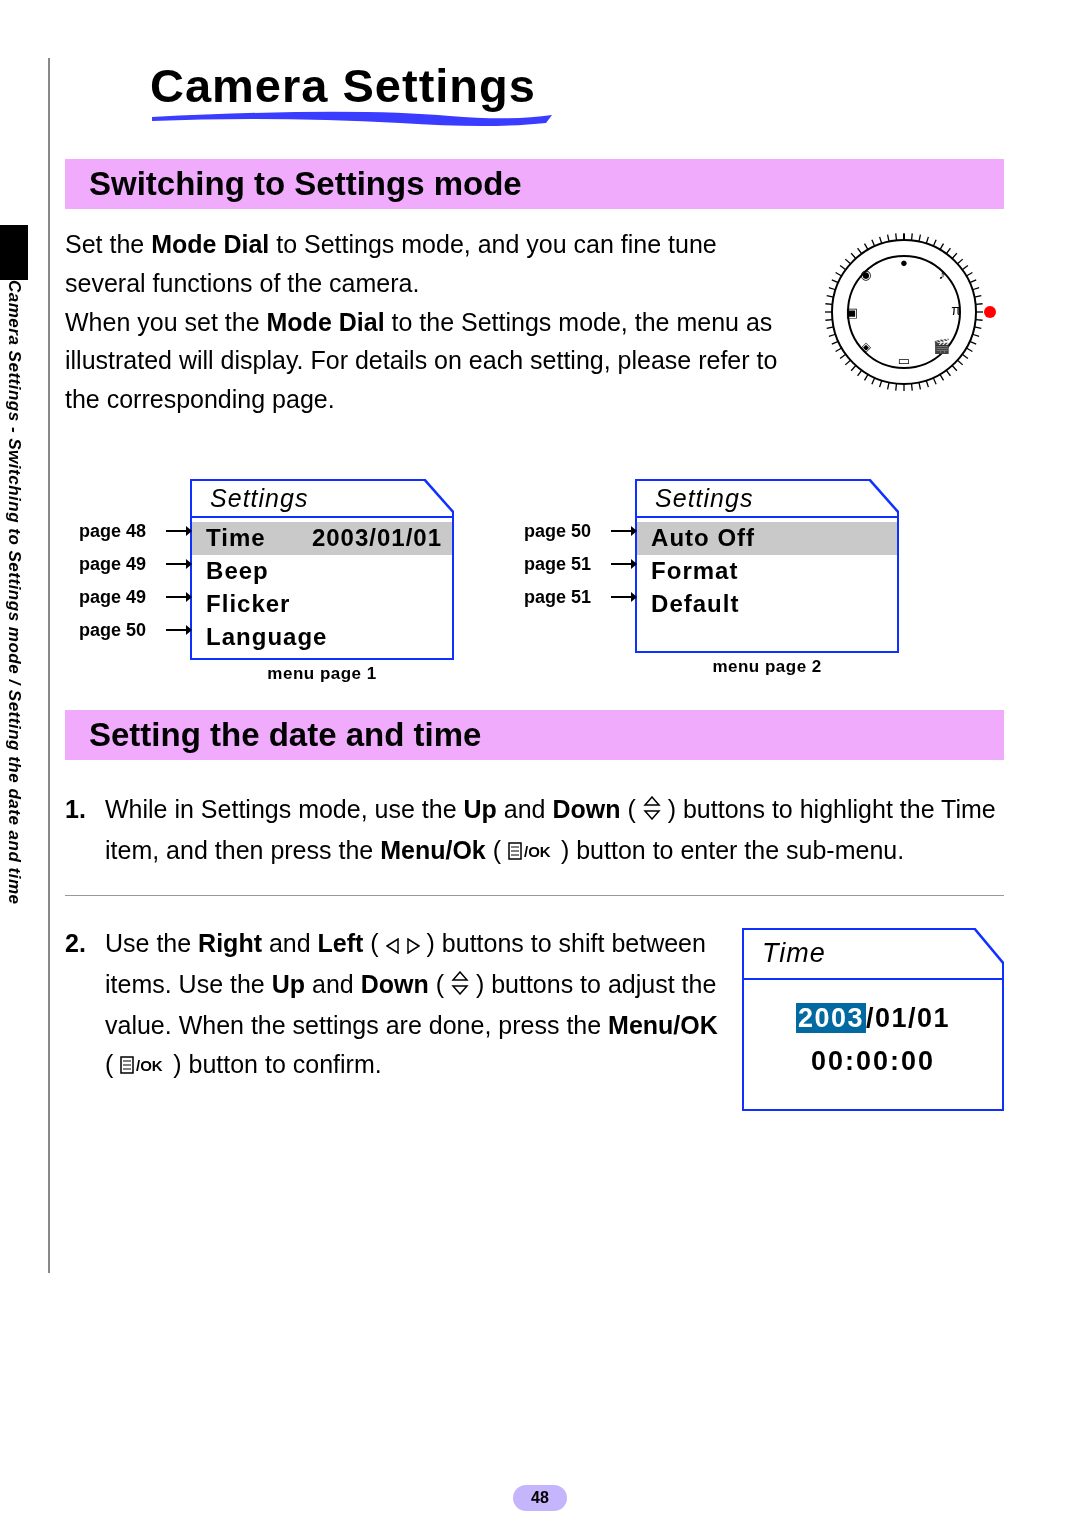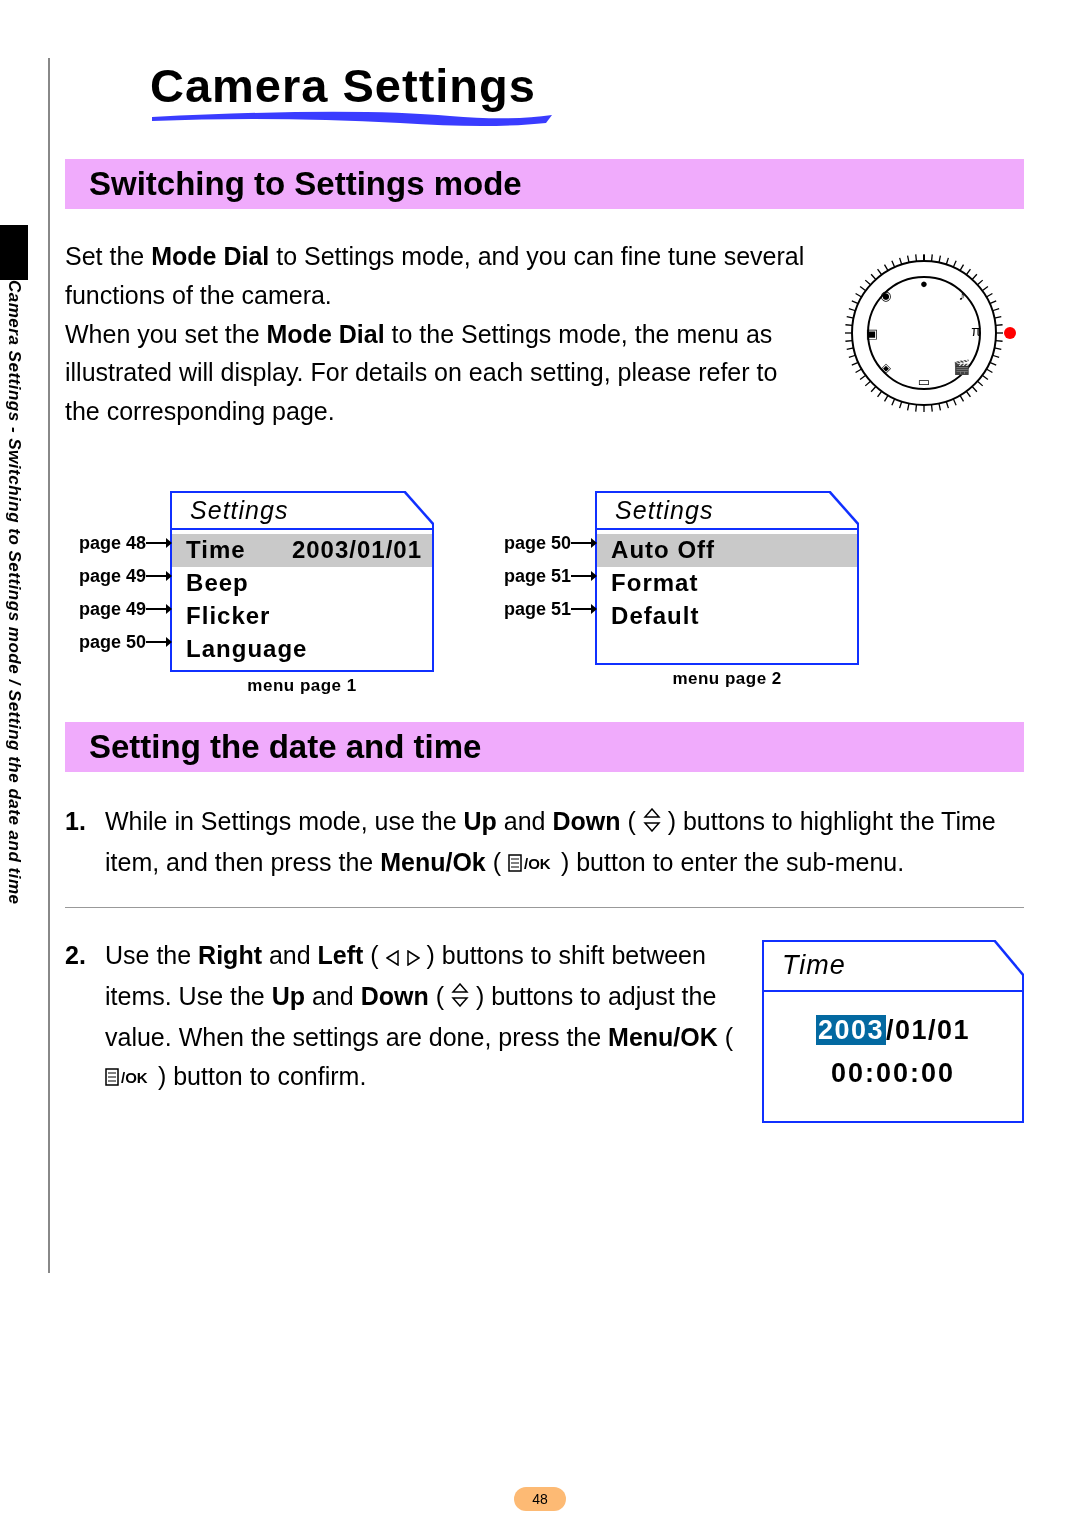--- a/index.html
+++ b/index.html
@@ -4,7 +4,7 @@
 <style>
   html,body{margin:0;padding:0;background:#fff;font-family:Arial,Helvetica,sans-serif;color:#000}
   .page{width:1080px;height:1521px;position:relative;background:#fff}
-  .content{position:absolute;left:65px;top:58px;right:56px}
+  .content{position:absolute;left:65px;top:58px;right:76px}
   .title-wrap{display:inline-block;margin-left:85px}
   .title{font-size:47px;font-weight:bold;letter-spacing:1px}
   .title-underline{margin-top:-2px}

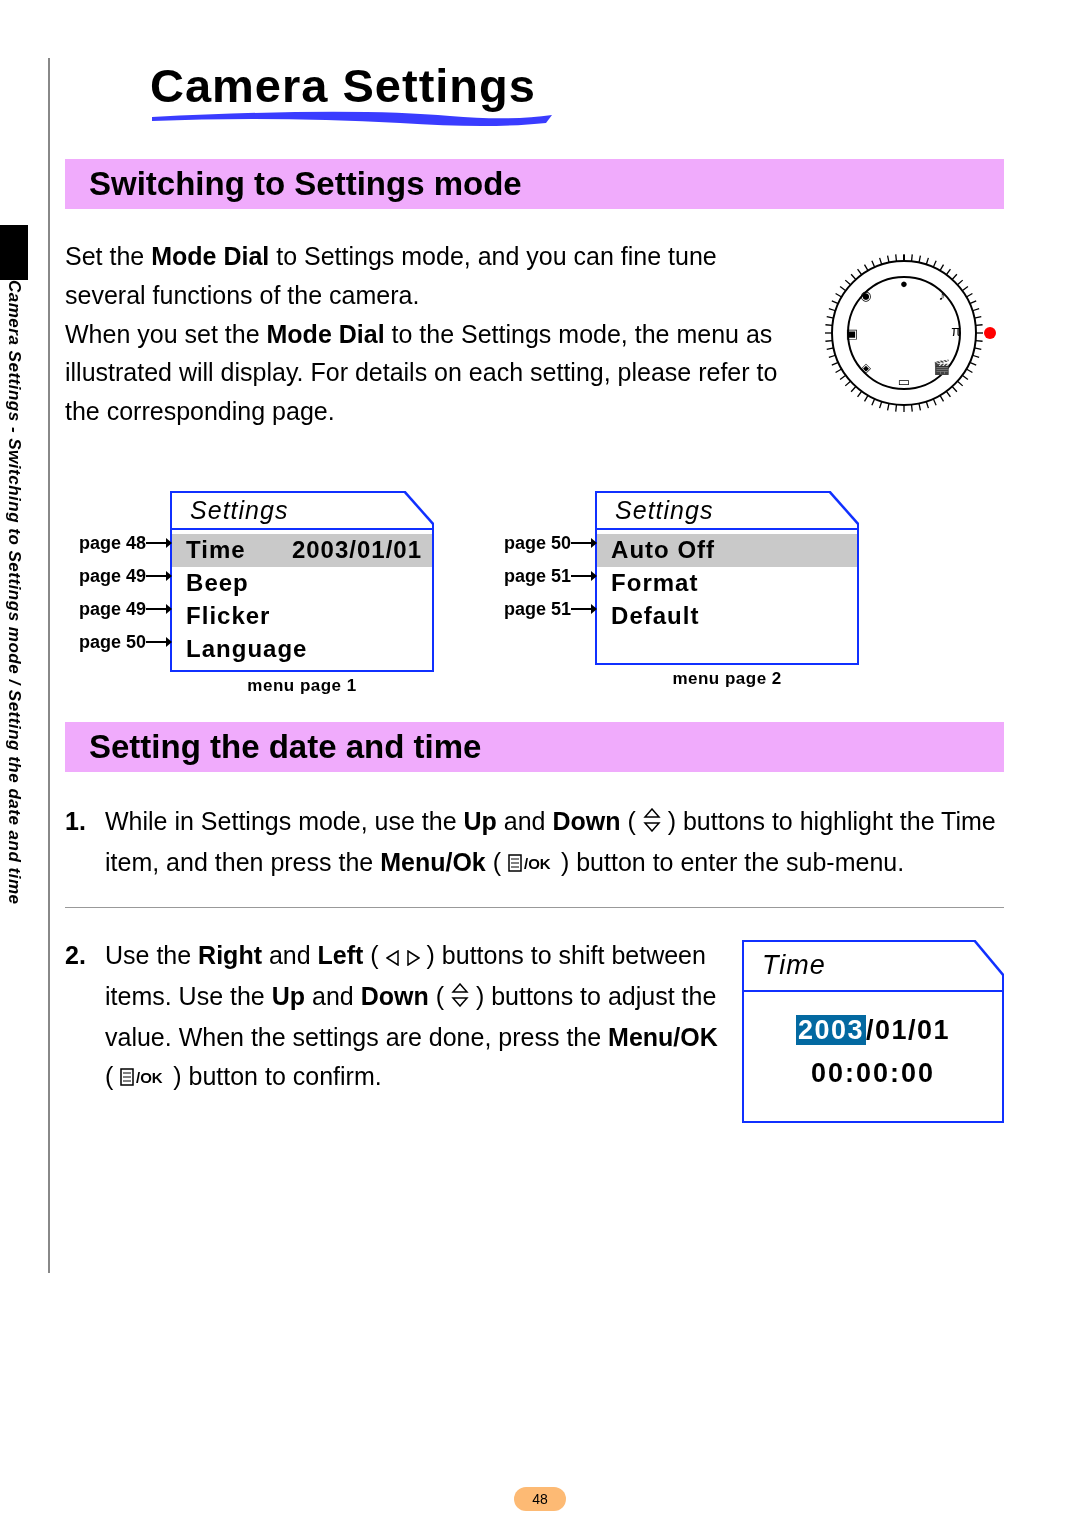--- a/index.html
+++ b/index.html
@@ -9,7 +9,7 @@
   .title{font-size:47px;font-weight:bold;letter-spacing:1px}
   .title-underline{margin-top:-2px}
   .section-bar{background:#f0abfc;font-size:33px;font-weight:bold;padding:6px 0 6px 24px;margin-top:26px;margin-left:0}
-  .intro-row{display:flex;align-items:center;margin-top:28px}
+  .intro-row{display:flex;align-items:flex-start;margin-top:16px}
   .intro-text{font-size:25px;line-height:1.55;flex:1}
   .bold{font-weight:bold}
   .dial-box{width:190px;margin-left:20px;margin-top:2px}

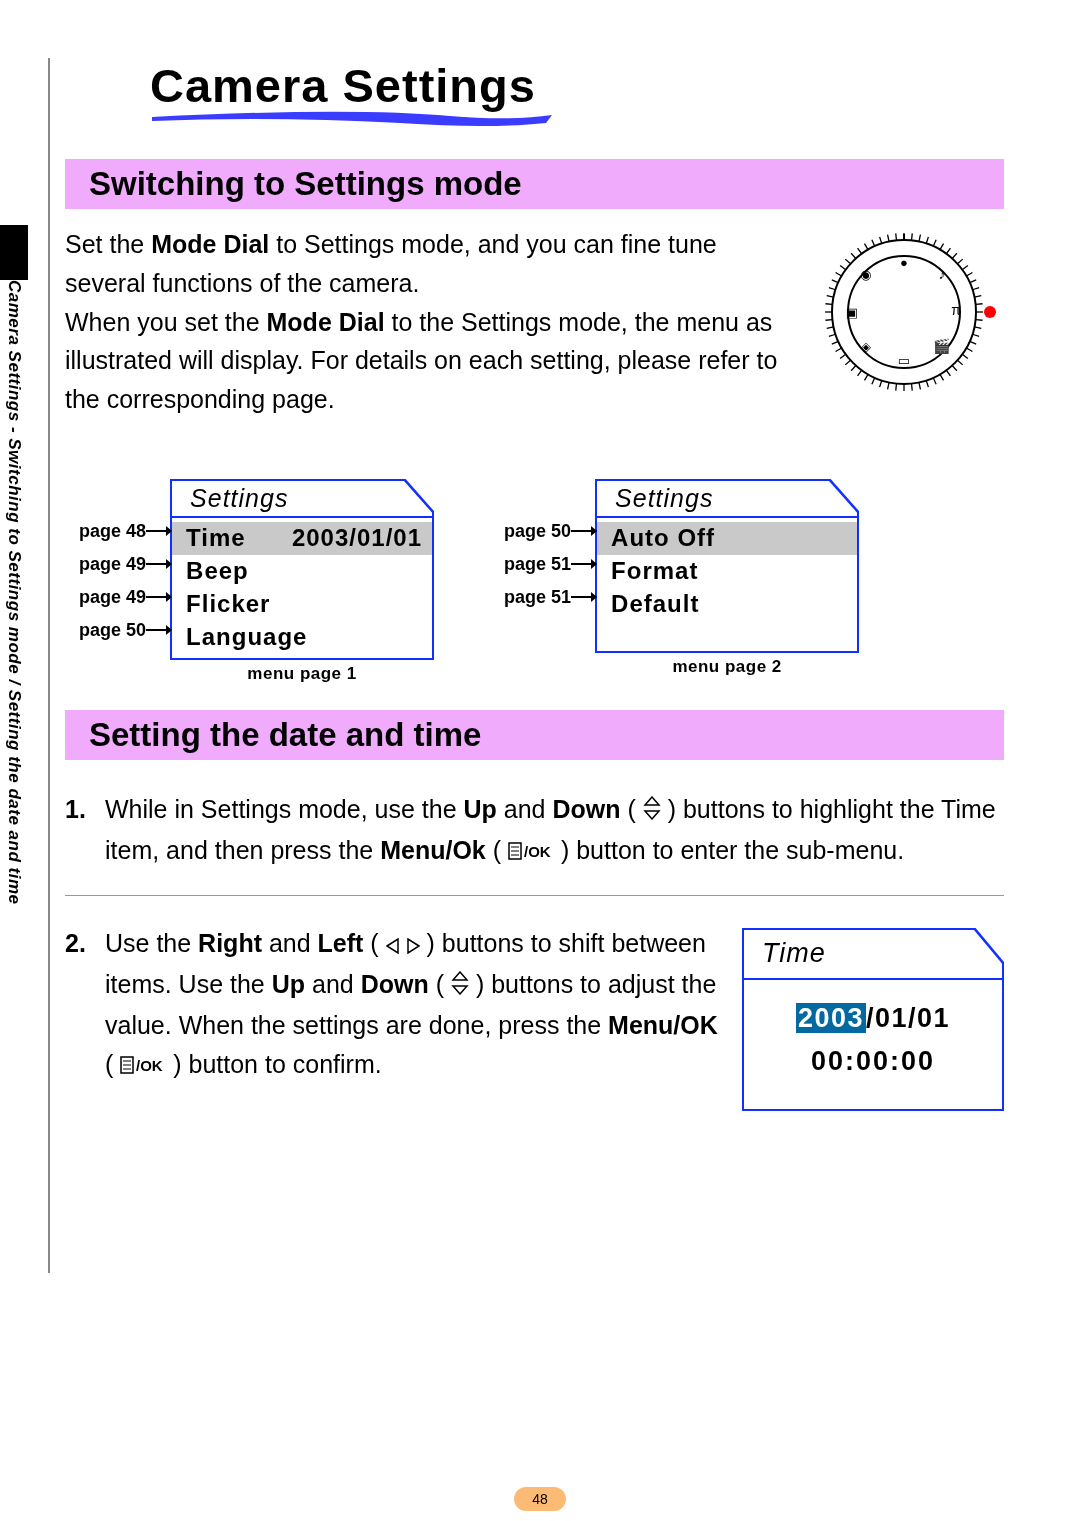--- a/index.html
+++ b/index.html
@@ -16,7 +16,7 @@
   .menus{display:flex;gap:70px;margin-top:60px;margin-left:14px;align-items:flex-start}
   .menu-block{display:flex;align-items:flex-start}
   .pagerefs{font-size:18px;font-weight:bold;display:flex;flex-direction:column;gap:12px;margin-top:42px;text-align:right}
-  .pageref-row{display:flex;align-items:center;gap:0;justify-content:flex-end}
+  .pageref-row{display:flex;align-items:center;gap:20px;justify-content:flex-end}
   .pageref-row .tick{width:24px;height:2px;background:#000;position:relative}
   .pageref-row .tick::after{content:"";position:absolute;right:-2px;top:-4px;border-left:6px solid #000;border-top:5px solid transparent;border-bottom:5px solid transparent}
   .lcd{border:2.5px solid #1030ff;width:260px}

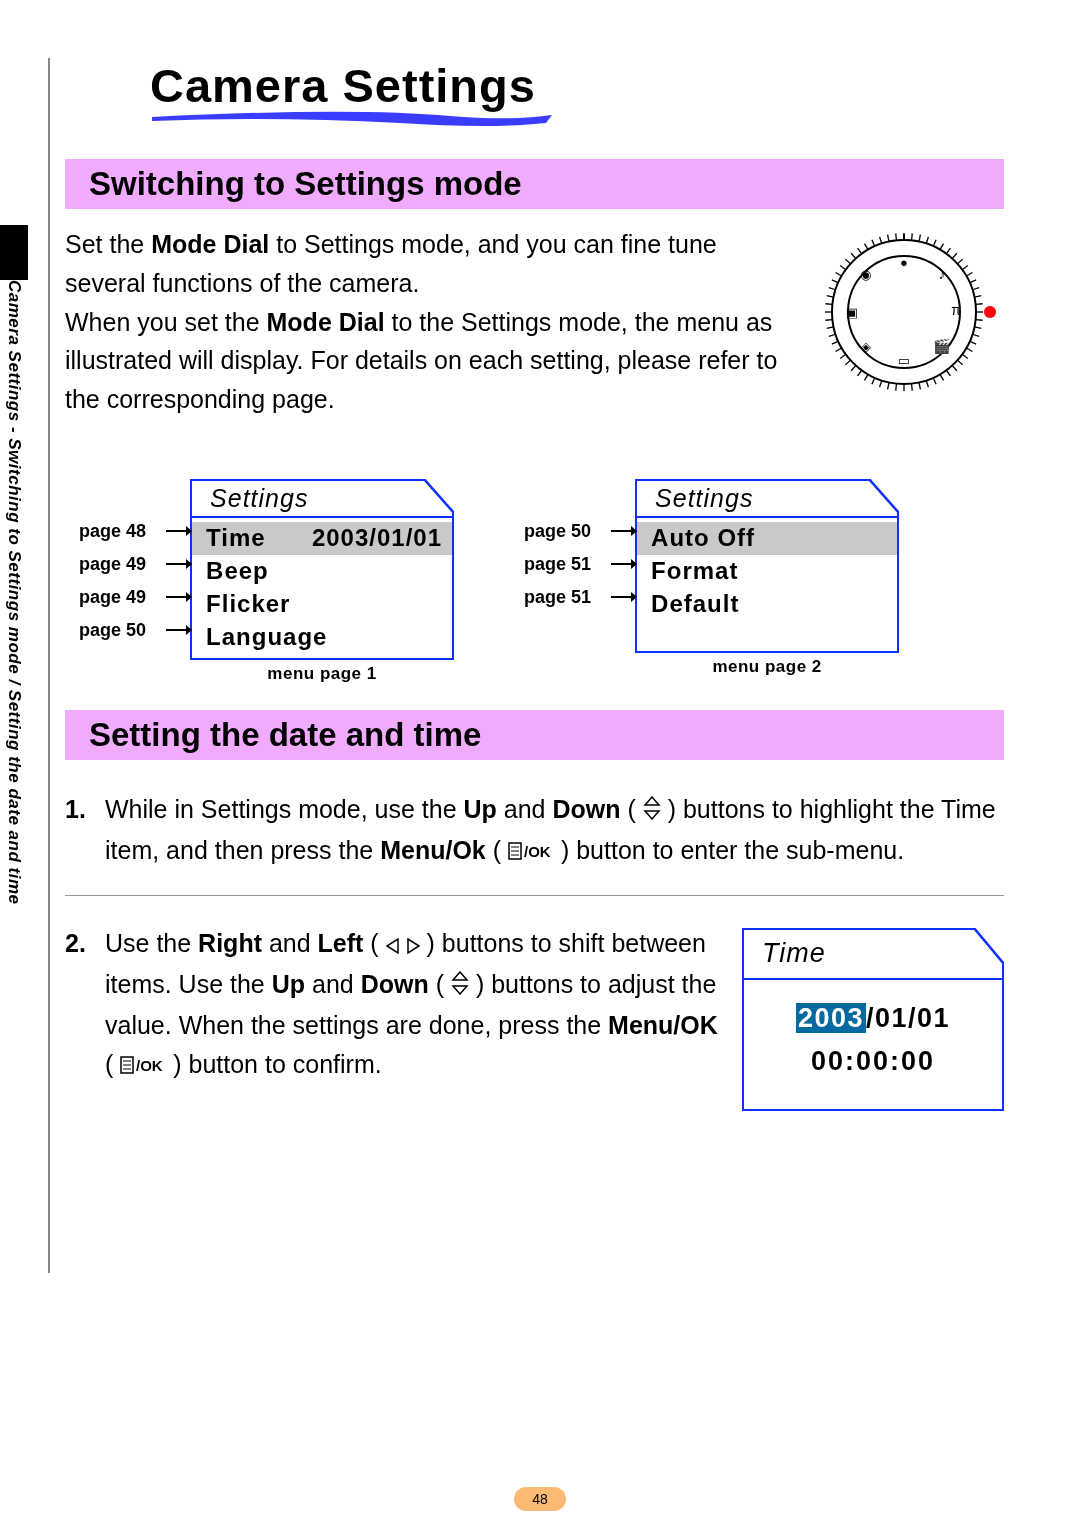--- a/index.html
+++ b/index.html
@@ -49,7 +49,7 @@
   .side-tab .txt .it{font-style:italic}
   .vline{position:absolute;left:48px;top:58px;width:2px;height:1215px;background:#888}
   .page-num{position:absolute;left:0;right:0;bottom:10px;text-align:center}
-  .page-num span{display:inline-block;background:#fdba74;border-radius:18px;padding:4px 18px;font-size:14px;font-weight:normal;color:#000}
+  .page-num span{display:inline-block;background:#c4b5fd;border-radius:18px;padding:4px 18px;font-size:16px;font-weight:bold;color:#000}
   .menu2{min-height:170px}
 </style>
 </head>

